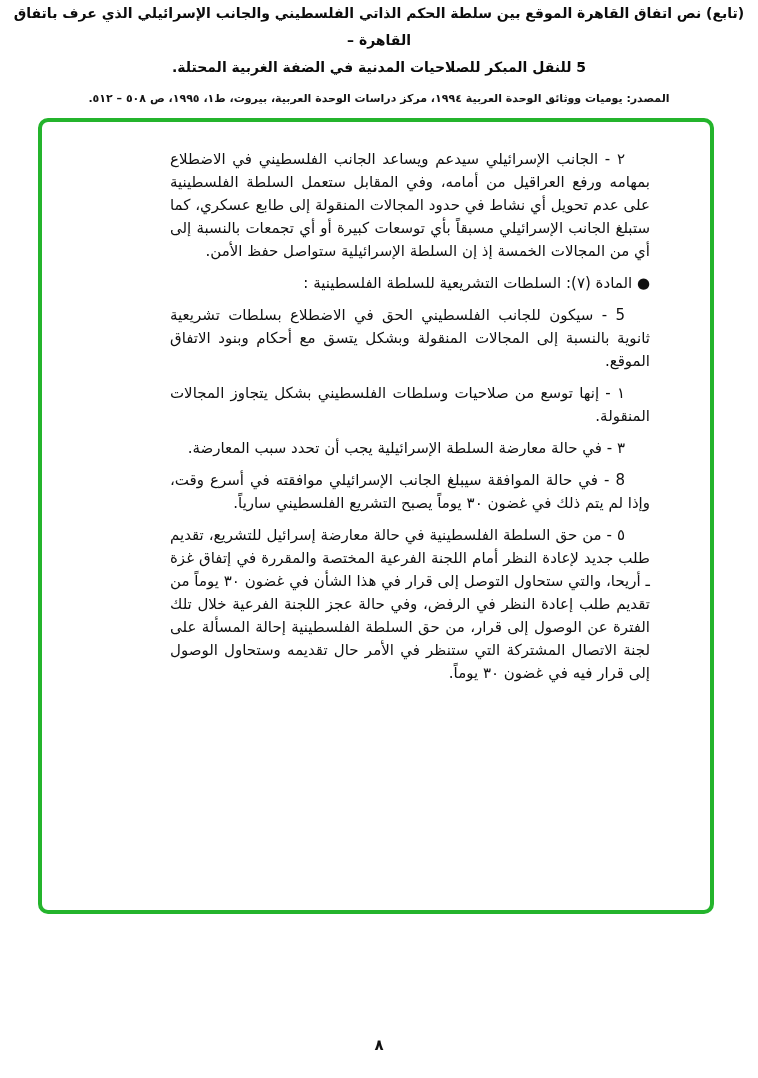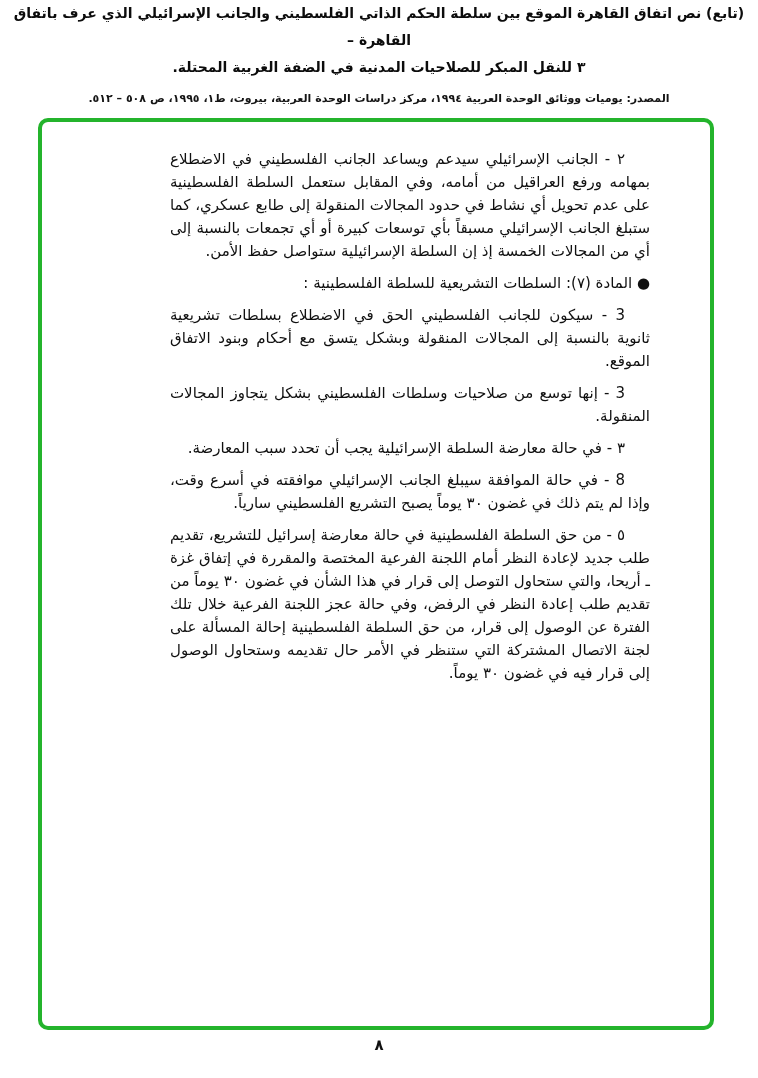--- a/index.html
+++ b/index.html
@@ -76,7 +76,7 @@
 
   <header class="doc-header">
     <div class="header-line">(تابع) نص اتفاق القاهرة الموقع بين سلطة الحكم الذاتي الفلسطيني والجانب الإسرائيلي الذي عرف باتفاق القاهرة –</div>
-    <div class="header-line">٣ للنقل المبكر للصلاحيات المدنية في الضفة الغربية المحتلة.</div>
+    <div class="header-line">5 للنقل المبكر للصلاحيات المدنية في الضفة الغربية المحتلة.</div>
     <div class="source-line">المصدر: يوميات ووثائق الوحدة العربية ١٩٩٤، مركز دراسات الوحدة العربية، بيروت، ط١، ١٩٩٥، ص ٥٠٨ – ٥١٢.</div>
   </header>
 

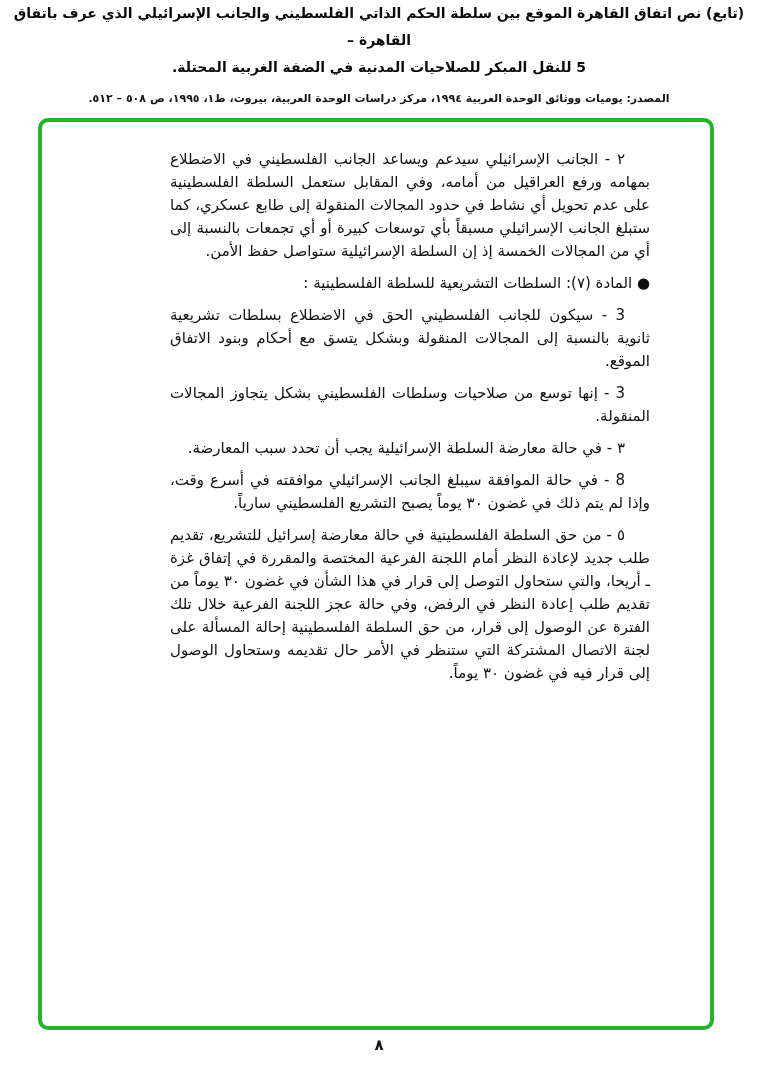--- a/index.html
+++ b/index.html
@@ -34,7 +34,7 @@
     left: 38px;
     top: 118px;
     width: 676px;
-    height: 912px;
+    height: 796px;
     border: 4px solid #24b42c;
     border-radius: 10px;
     background: #ffffff;

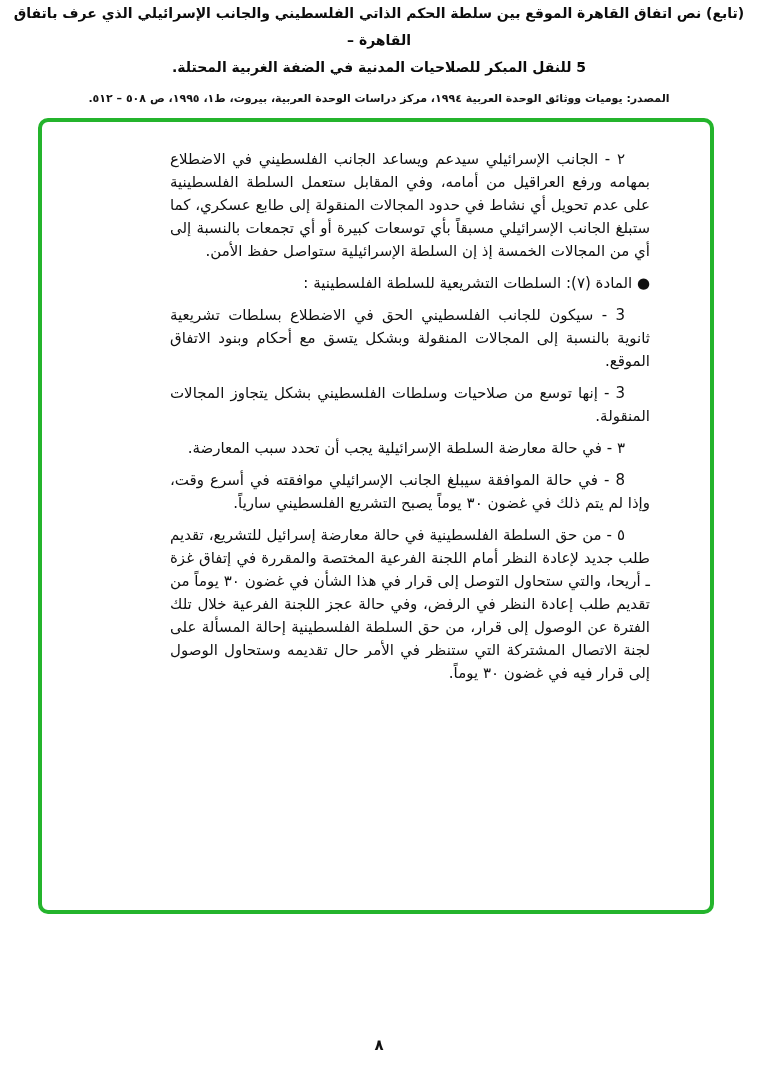--- a/index.html
+++ b/index.html
@@ -84,7 +84,7 @@
     <div class="content">
       <p class="para">٢ - الجانب الإسرائيلي سيدعم ويساعد الجانب الفلسطيني في الاضطلاع بمهامه ورفع العراقيل من أمامه، وفي المقابل ستعمل السلطة الفلسطينية على عدم تحويل أي نشاط في حدود المجالات المنقولة إلى طابع عسكري، كما ستبلغ الجانب الإسرائيلي مسبقاً بأي توسعات كبيرة أو أي تجمعات بالنسبة إلى أي من المجالات الخمسة إذ إن السلطة الإسرائيلية ستواصل حفظ الأمن.</p>
       <p class="para heading">● المادة (٧): السلطات التشريعية للسلطة الفلسطينية :</p>
-      <p class="para">3 - سيكون للجانب الفلسطيني الحق في الاضطلاع بسلطات تشريعية ثانوية بالنسبة إلى المجالات المنقولة وبشكل يتسق مع أحكام وبنود الاتفاق الموقع.</p>
+      <p class="para">5 - سيكون للجانب الفلسطيني الحق في الاضطلاع بسلطات تشريعية ثانوية بالنسبة إلى المجالات المنقولة وبشكل يتسق مع أحكام وبنود الاتفاق الموقع.</p>
       <p class="para">3 - إنها توسع من صلاحيات وسلطات الفلسطيني بشكل يتجاوز المجالات المنقولة.</p>
       <p class="para">٣ - في حالة معارضة السلطة الإسرائيلية يجب أن تحدد سبب المعارضة.</p>
       <p class="para">8 - في حالة الموافقة سيبلغ الجانب الإسرائيلي موافقته في أسرع وقت، وإذا لم يتم ذلك في غضون ٣٠ يوماً يصبح التشريع الفلسطيني سارياً.</p>

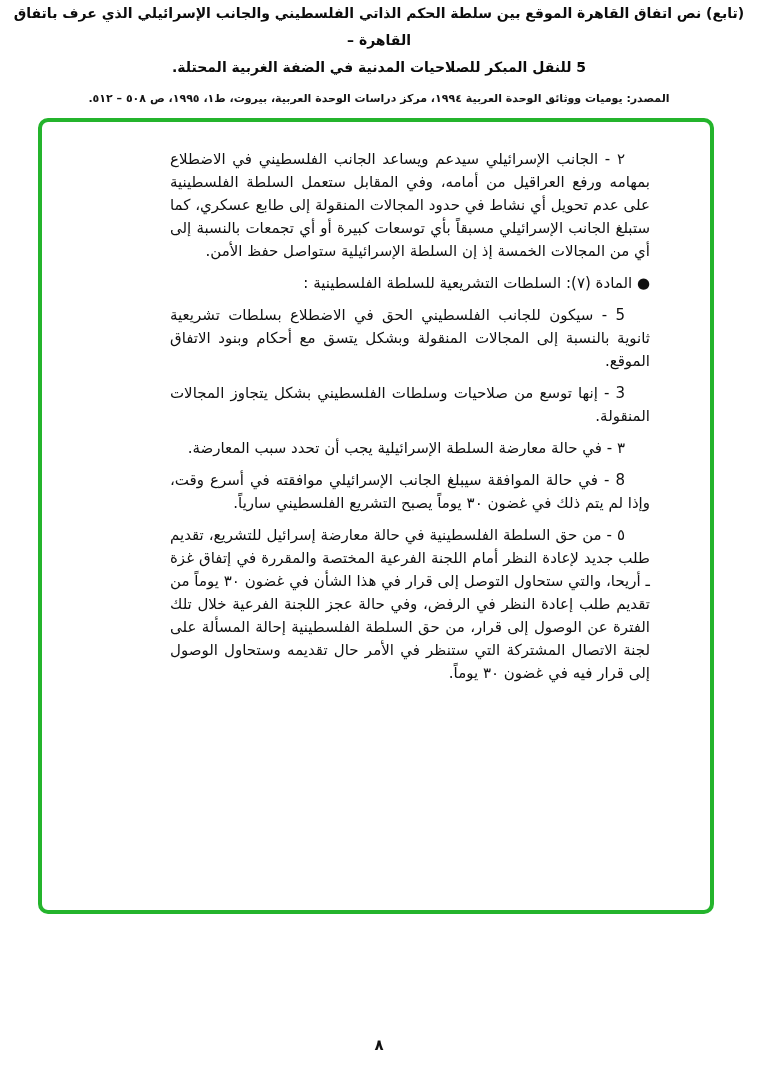--- a/index.html
+++ b/index.html
@@ -85,7 +85,7 @@
       <p class="para">٢ - الجانب الإسرائيلي سيدعم ويساعد الجانب الفلسطيني في الاضطلاع بمهامه ورفع العراقيل من أمامه، وفي المقابل ستعمل السلطة الفلسطينية على عدم تحويل أي نشاط في حدود المجالات المنقولة إلى طابع عسكري، كما ستبلغ الجانب الإسرائيلي مسبقاً بأي توسعات كبيرة أو أي تجمعات بالنسبة إلى أي من المجالات الخمسة إذ إن السلطة الإسرائيلية ستواصل حفظ الأمن.</p>
       <p class="para heading">● المادة (٧): السلطات التشريعية للسلطة الفلسطينية :</p>
       <p class="para">5 - سيكون للجانب الفلسطيني الحق في الاضطلاع بسلطات تشريعية ثانوية بالنسبة إلى المجالات المنقولة وبشكل يتسق مع أحكام وبنود الاتفاق الموقع.</p>
-      <p class="para">3 - إنها توسع من صلاحيات وسلطات الفلسطيني بشكل يتجاوز المجالات المنقولة.</p>
+      <p class="para">١ - إنها توسع من صلاحيات وسلطات الفلسطيني بشكل يتجاوز المجالات المنقولة.</p>
       <p class="para">٣ - في حالة معارضة السلطة الإسرائيلية يجب أن تحدد سبب المعارضة.</p>
       <p class="para">8 - في حالة الموافقة سيبلغ الجانب الإسرائيلي موافقته في أسرع وقت، وإذا لم يتم ذلك في غضون ٣٠ يوماً يصبح التشريع الفلسطيني سارياً.</p>
       <p class="para">٥ - من حق السلطة الفلسطينية في حالة معارضة إسرائيل للتشريع، تقديم طلب جديد لإعادة النظر أمام اللجنة الفرعية المختصة والمقررة في إتفاق غزة ـ أريحا، والتي ستحاول التوصل إلى قرار في هذا الشأن في غضون ٣٠ يوماً من تقديم طلب إعادة النظر في الرفض، وفي حالة عجز اللجنة الفرعية خلال تلك الفترة عن الوصول إلى قرار، من حق السلطة الفلسطينية إحالة المسألة على لجنة الاتصال المشتركة التي ستنظر في الأمر حال تقديمه وستحاول الوصول إلى قرار فيه في غضون ٣٠ يوماً.</p>

